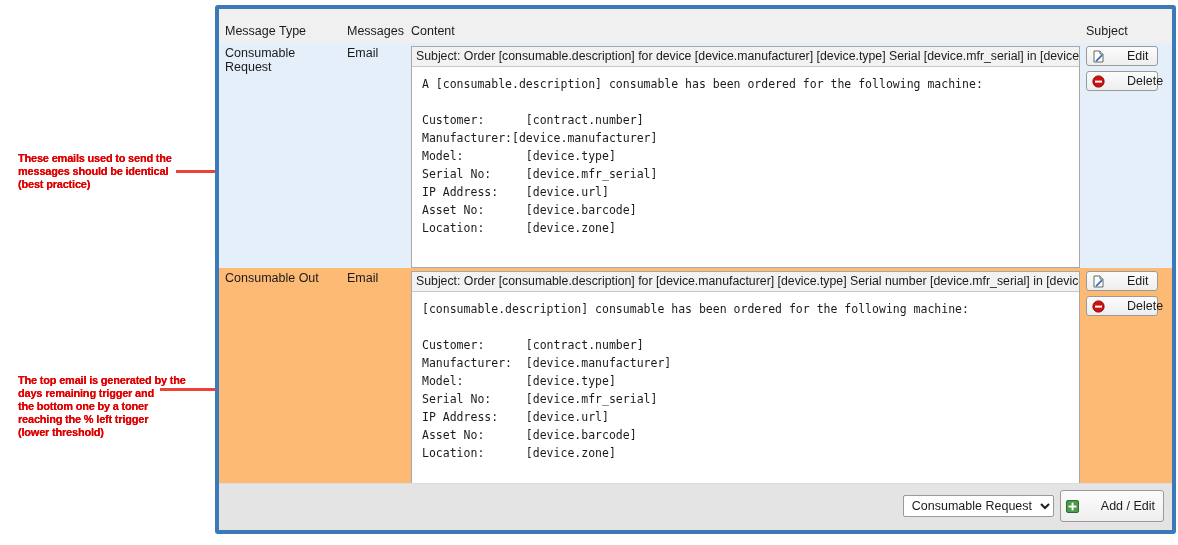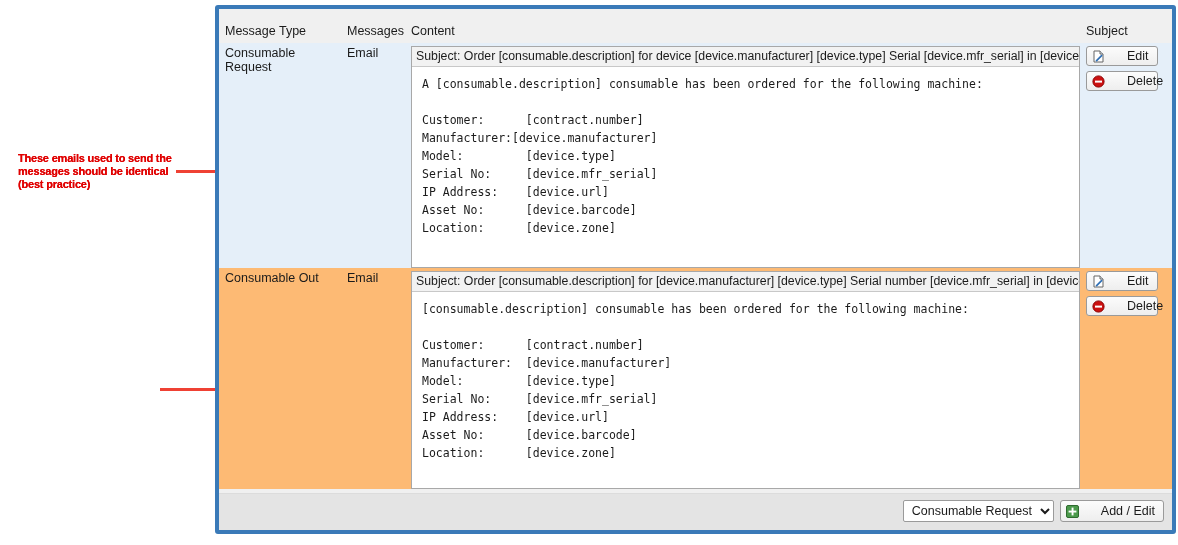--- a/index.html
+++ b/index.html
@@ -199,6 +199,11 @@
   <div class="annotation" id="anno-1">These emails used to send the
 messages should be identical
 (best practice)</div>
+  <div class="annotation" id="anno-3">The top email is generated by the
+ days remaining trigger and
+the bottom one by a toner
+reaching the % left trigger
+(lower threshold)</div>
 
   <div class="arrow" id="arrow-1">
     <div class="shaft"></div>

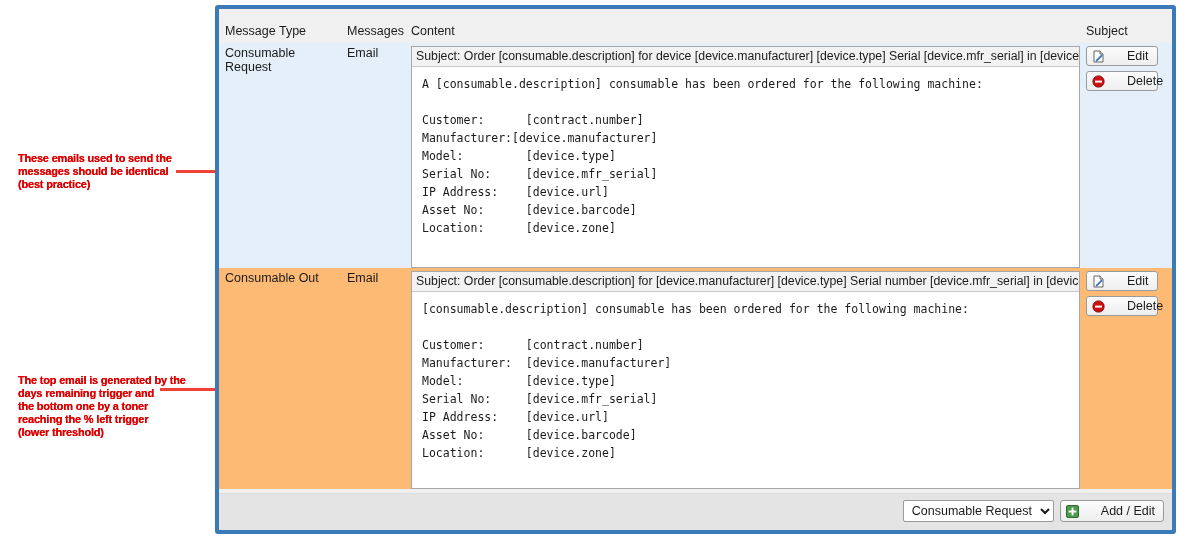--- a/index.html
+++ b/index.html
@@ -187,7 +187,7 @@
     height: 22px;
     cursor: pointer;
   }
-  #btn-add-edit { height: 22px; padding: 0 8px 0 5px; }
+  #btn-add-edit { height: 32px; padding: 0 8px 0 5px; }
 
   #table-scroll { flex: 1; overflow: hidden; background:#f0f0f0; }
 </style>

